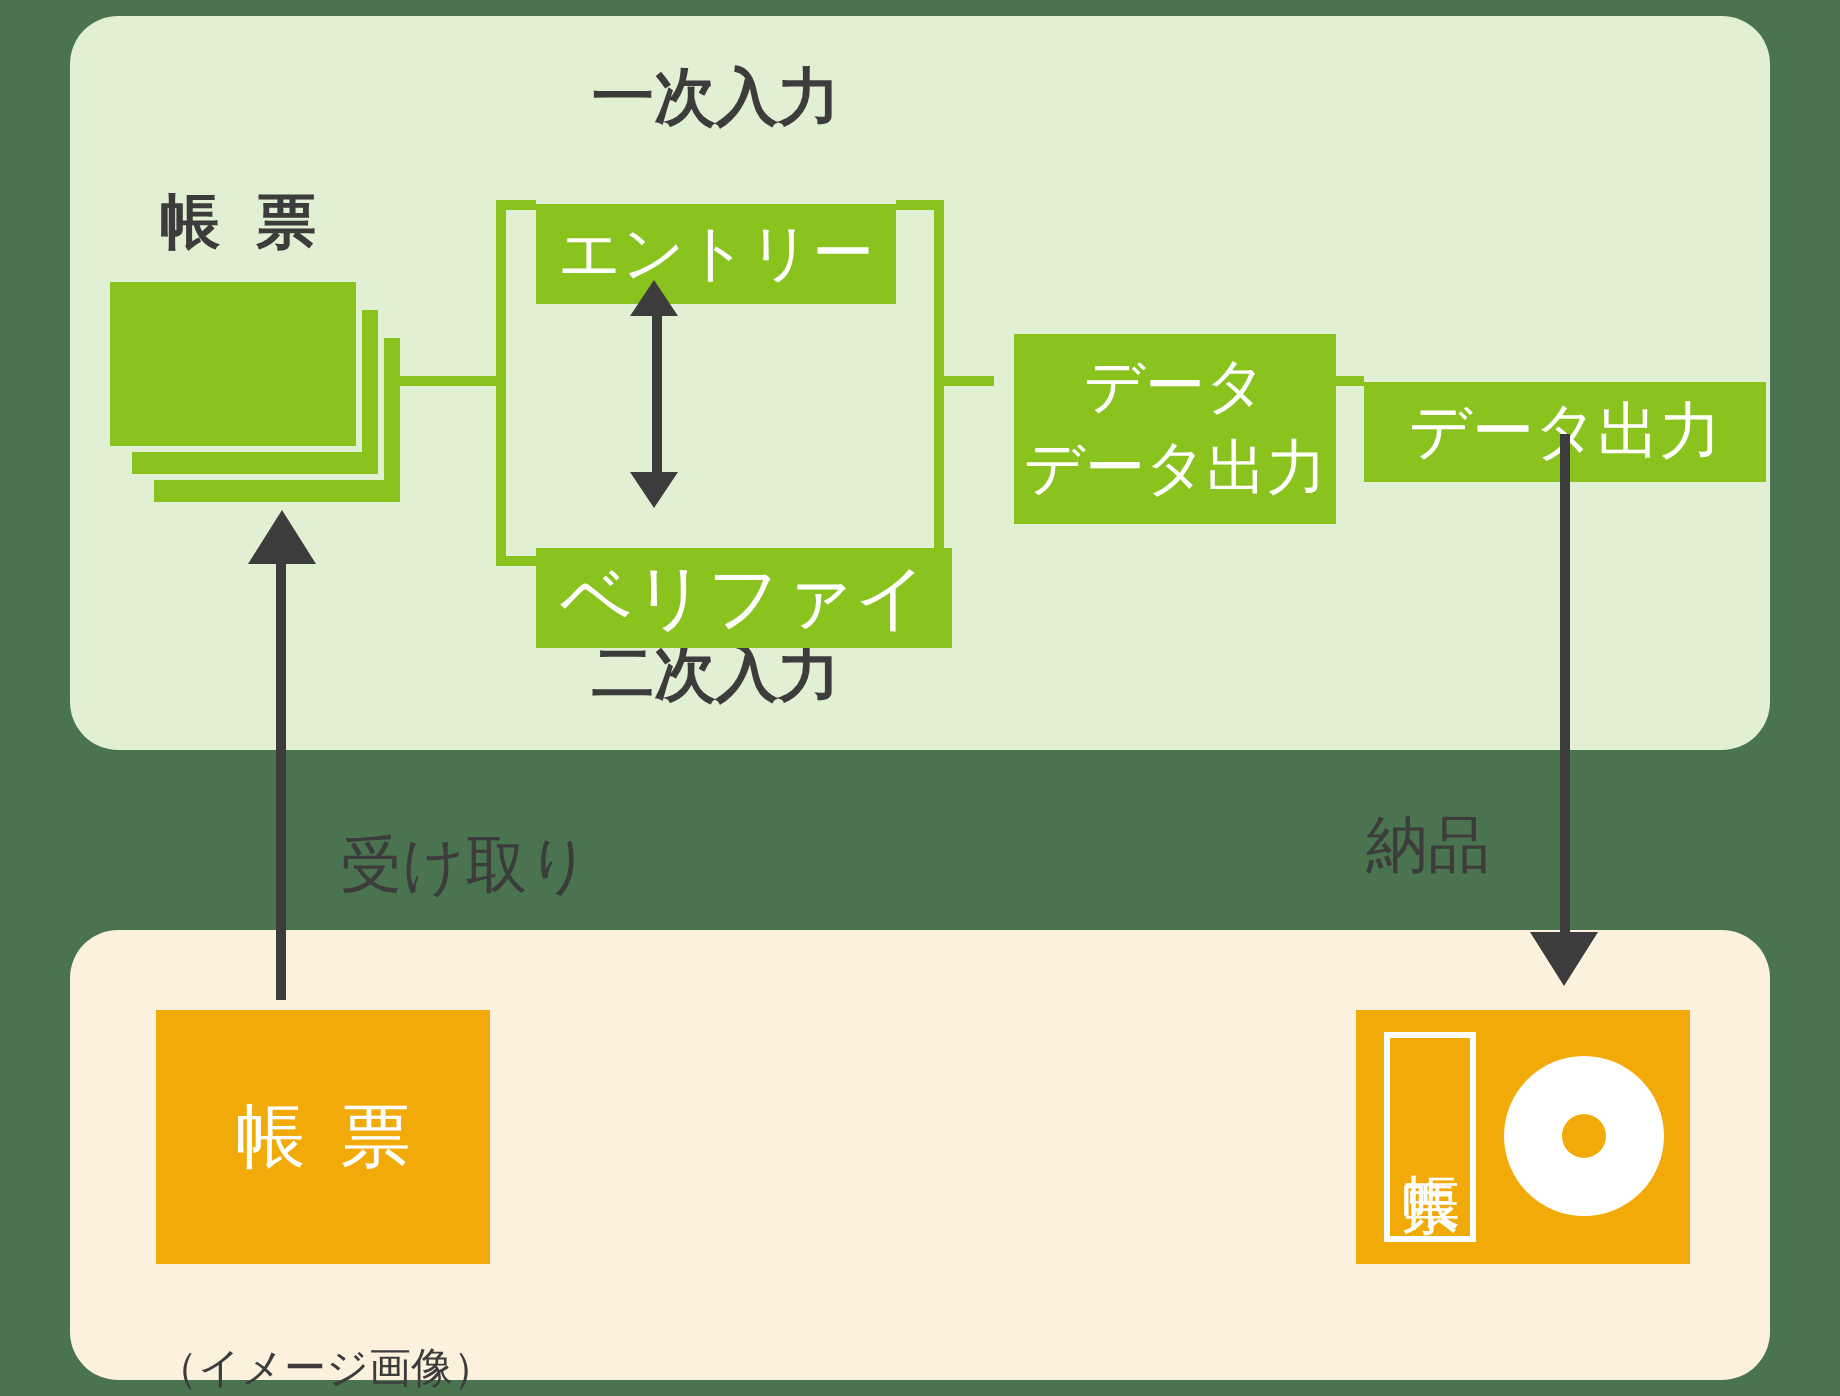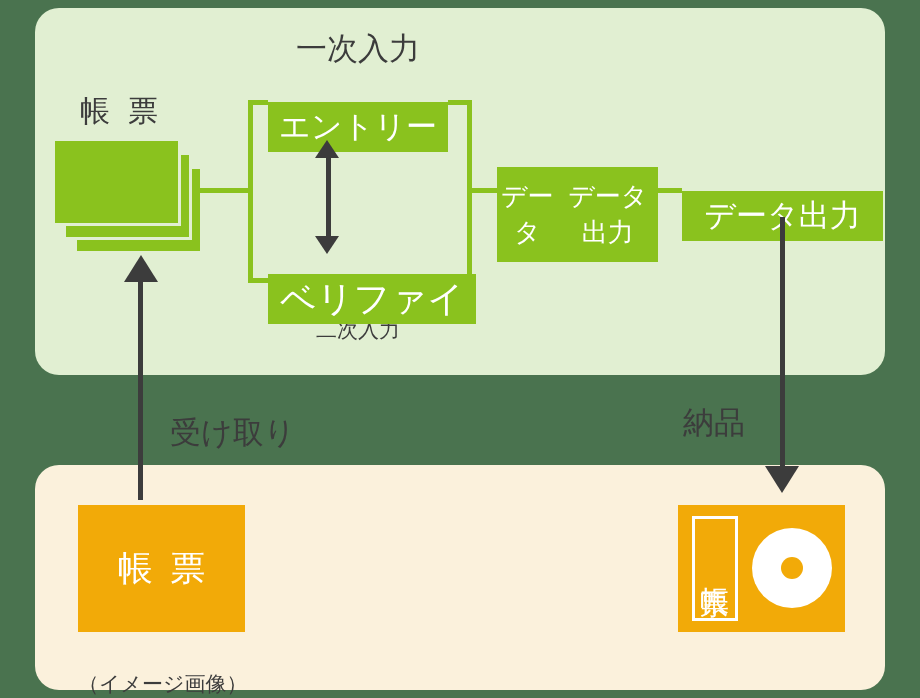--- a/index.html
+++ b/index.html
@@ -46,7 +46,7 @@
 
   
   .cap{
-    position:absolute;color:var(--dark);font-weight:400;white-space:nowrap;
+    position:absolute;color:var(--dark);font-weight:700;white-space:nowrap;
   }
   .cap-primary{left:233px;top:20px;width:180px;text-align:center;font-size:31px;}
   .cap-secondary{left:233px;top:308px;width:180px;text-align:center;font-size:21px;}

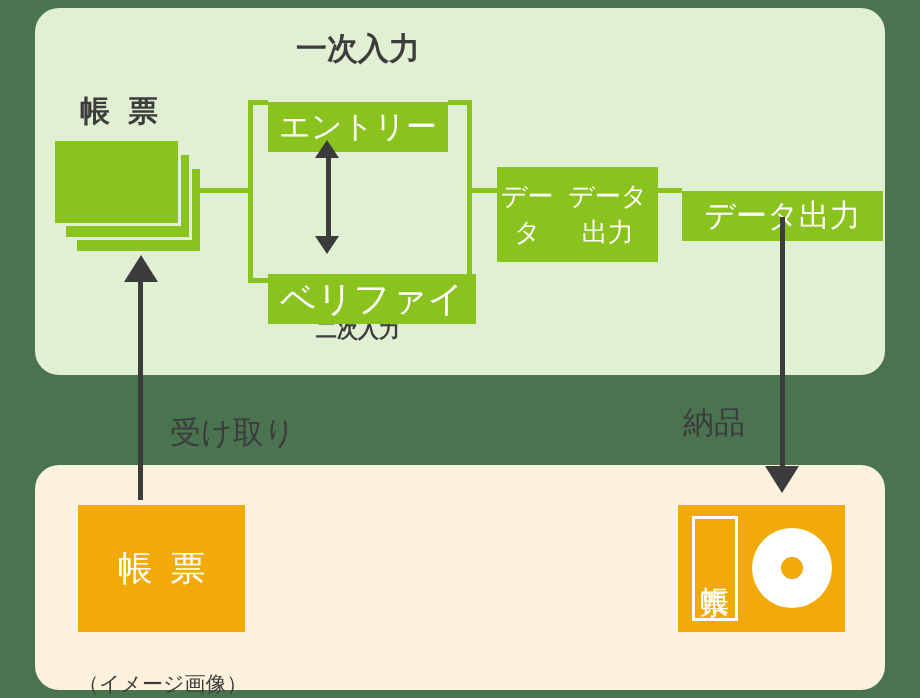--- a/index.html
+++ b/index.html
@@ -41,7 +41,7 @@
   }
   .entry-box{left:233px;top:70px;width:180px;height:50px;font-size:31px;}
   .verify-box{left:233px;top:242px;width:208px;height:50px;font-size:36px;}
-  .check-box{left:462px;top:135px;width:161px;height:95px;font-size:26px;flex-direction:row;line-height:1.35;}
+  .check-box{left:472px;top:135px;width:161px;height:95px;font-size:30px;flex-direction:column;line-height:1.35;}
   .output-box{left:647px;top:159px;width:201px;height:50px;font-size:31px;}
 
   

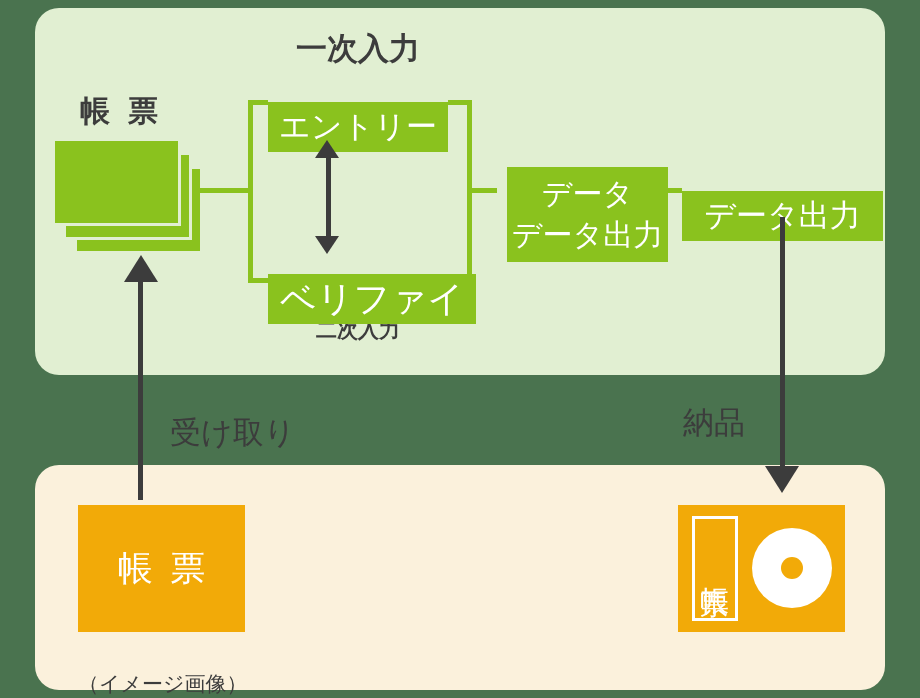--- a/index.html
+++ b/index.html
@@ -49,7 +49,7 @@
     position:absolute;color:var(--dark);font-weight:700;white-space:nowrap;
   }
   .cap-primary{left:233px;top:20px;width:180px;text-align:center;font-size:31px;}
-  .cap-secondary{left:233px;top:308px;width:180px;text-align:center;font-size:21px;}
+  .cap-secondary{left:233px;top:308px;width:180px;text-align:center;font-size:31px;}
   .collation-label{left:315px;top:162px;font-size:32px;}
   .paper-label{left:45px;top:83px;font-size:30px;letter-spacing:0.6em;}
 

